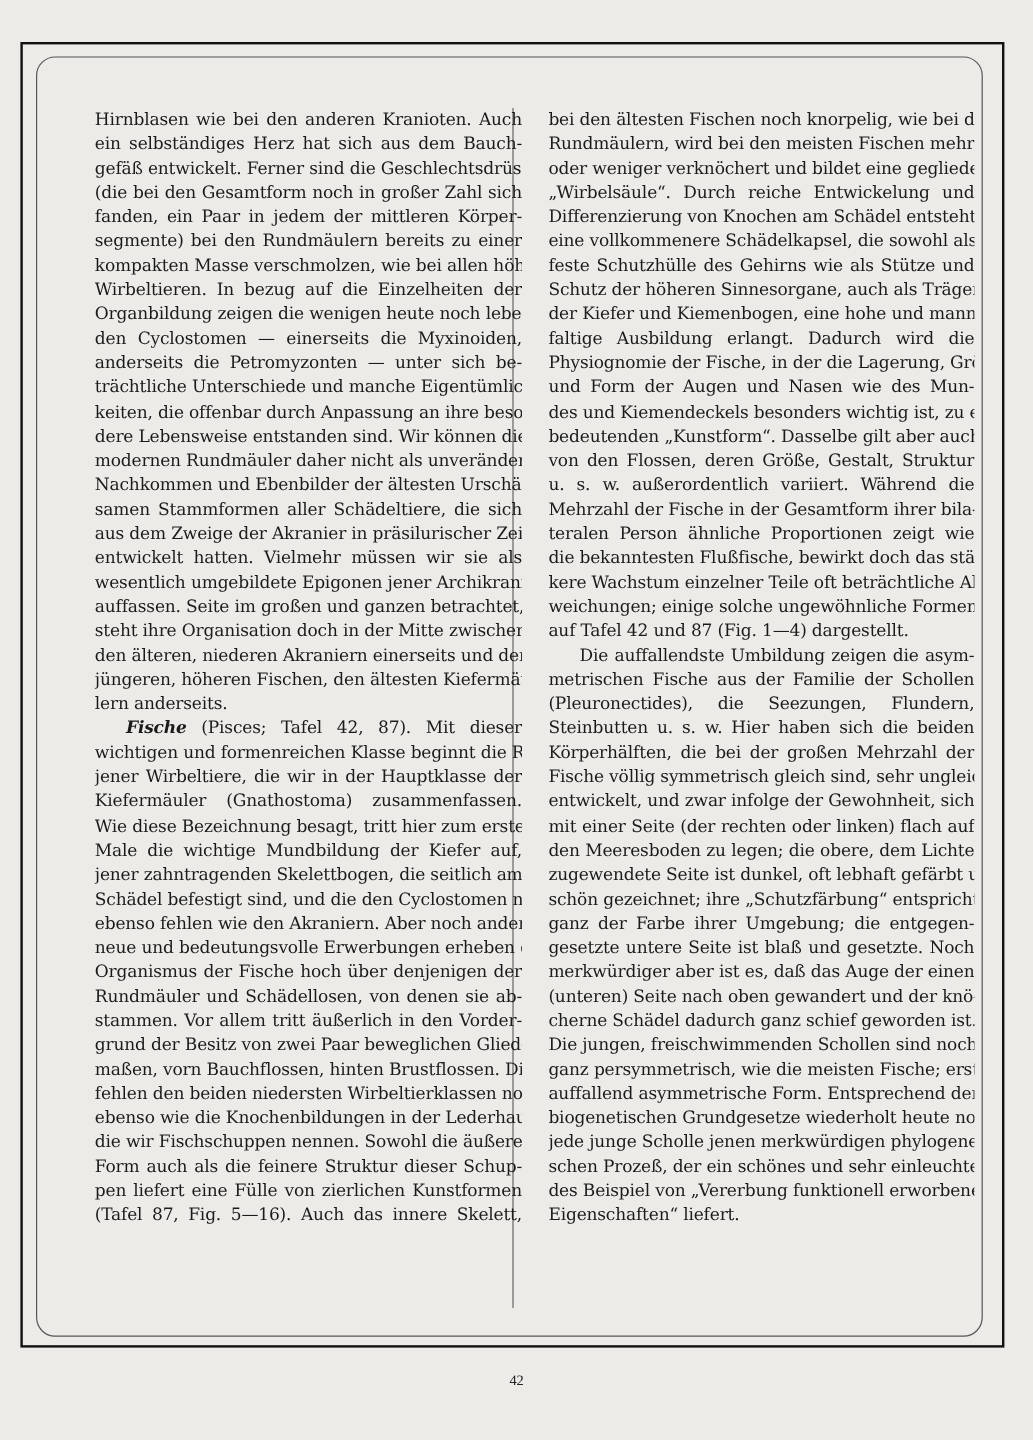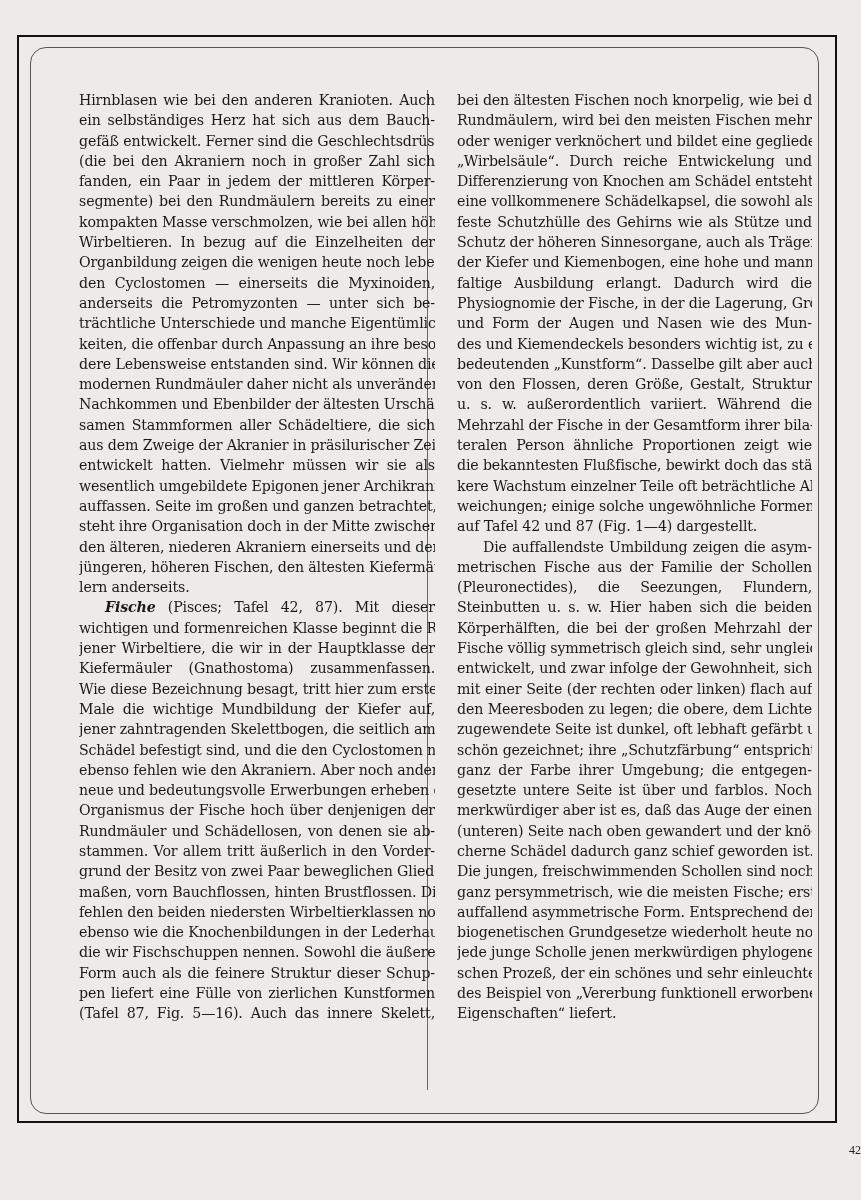--- a/index.html
+++ b/index.html
@@ -51,7 +51,7 @@
     <span class="line"><span>Hirnblasen wie bei den anderen Kranioten. Auch</span></span>
     <span class="line"><span>ein selbständiges Herz hat sich aus dem Bauch-</span></span>
     <span class="line"><span>gefäß entwickelt. Ferner sind die Geschlechtsdrüsen</span></span>
-    <span class="line"><span>(die bei den Akraniern noch in großer Zahl sich</span></span>
+    <span class="line"><span>(die bei den Gesamtform noch in großer Zahl sich</span></span>
     <span class="line"><span>fanden, ein Paar in jedem der mittleren Körper-</span></span>
     <span class="line"><span>segmente) bei den Rundmäulern bereits zu einer</span></span>
     <span class="line"><span>kompakten Masse verschmolzen, wie bei allen höheren</span></span>

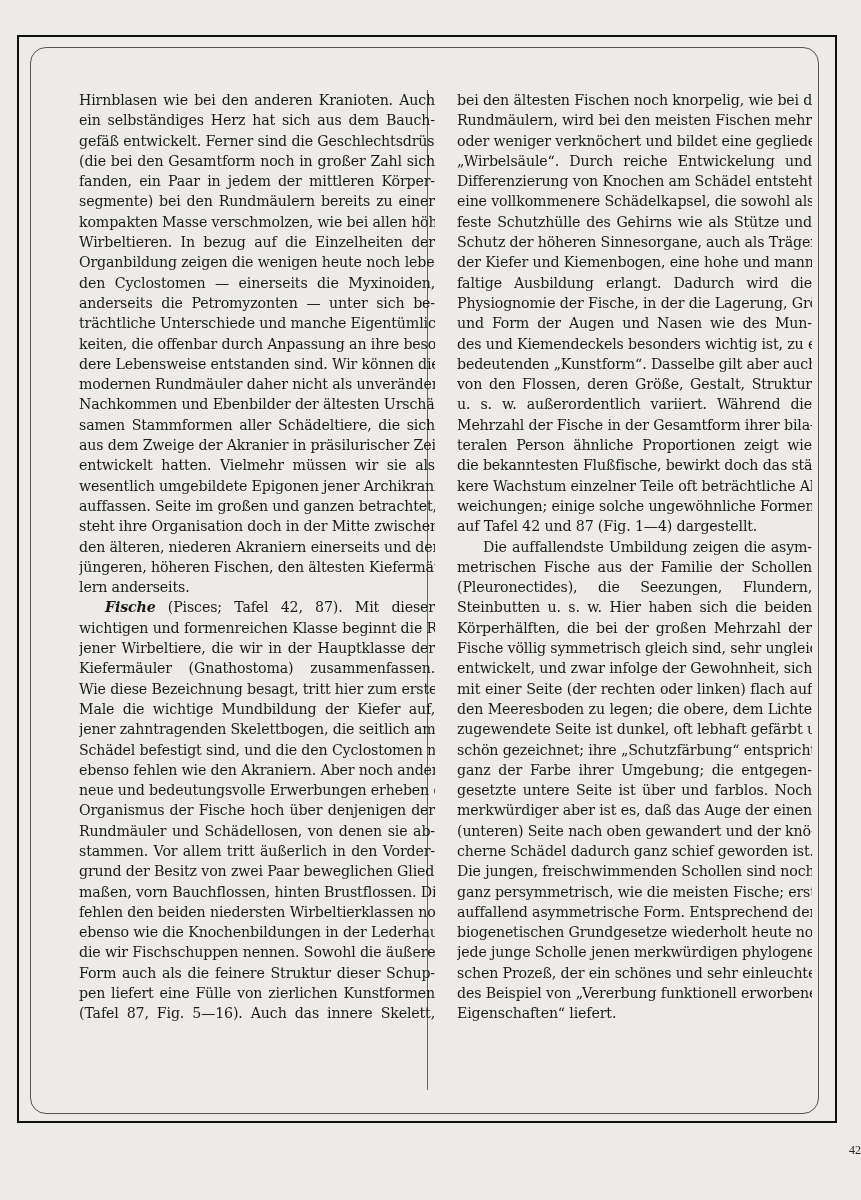--- a/index.html
+++ b/index.html
@@ -130,7 +130,7 @@
     <span class="line"><span>zugewendete Seite ist dunkel, oft lebhaft gefärbt und</span></span>
     <span class="line"><span>schön gezeichnet; ihre „Schutzfärbung“ entspricht oft</span></span>
     <span class="line"><span>ganz der Farbe ihrer Umgebung; die entgegen-</span></span>
-    <span class="line"><span>gesetzte untere Seite ist über und farblos. Noch</span></span>
+    <span class="line"><span>gesetzte untere Seite ist blaß und gesetzte. Noch</span></span>
     <span class="line"><span>merkwürdiger aber ist es, daß das Auge der einen</span></span>
     <span class="line"><span>(unteren) Seite nach oben gewandert und der knö-</span></span>
     <span class="line"><span>cherne Schädel dadurch ganz schief geworden ist.</span></span>

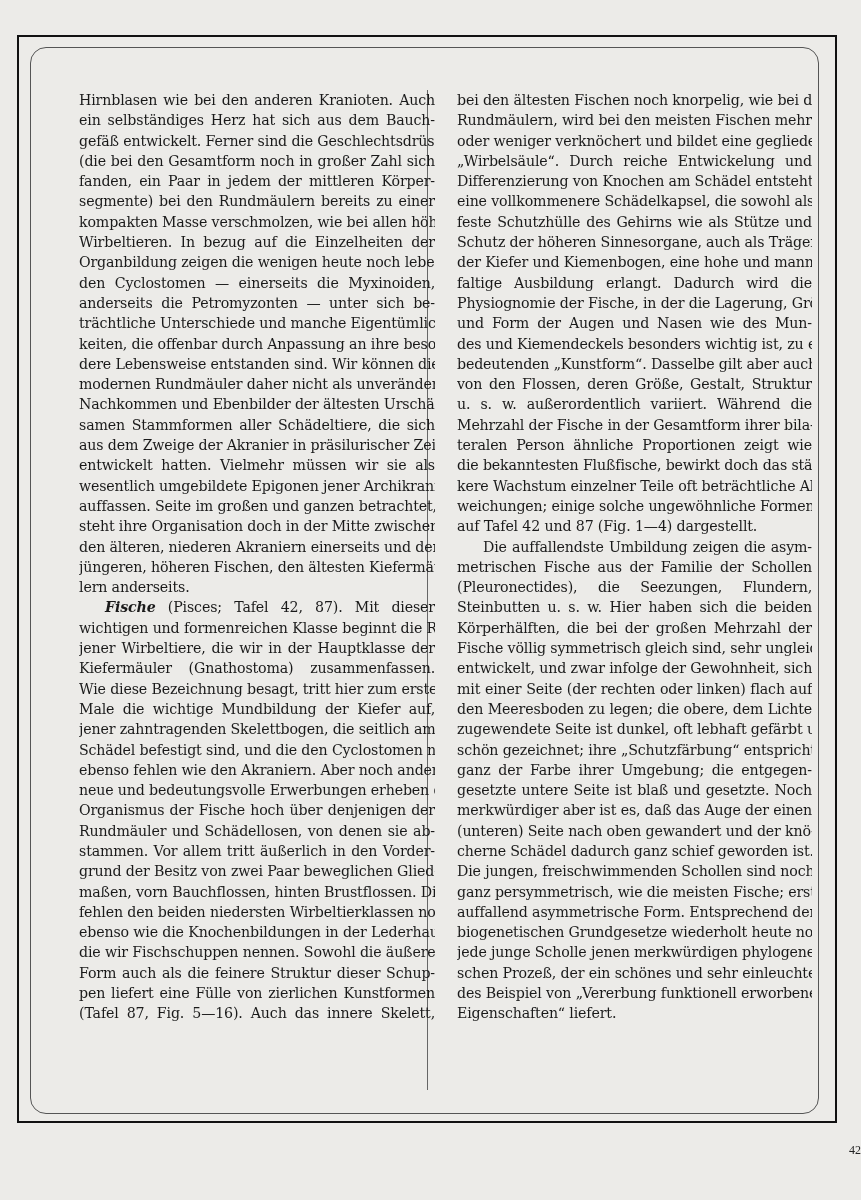--- a/index.html
+++ b/index.html
@@ -36,7 +36,7 @@
   .line.indent { padding-left:26px; }
   .bold { font-weight:bold;font-style:italic; }
   .page-number {
-    position:absolute; left:0; width:861px; top:1143px; text-align:right;
+    position:absolute; left:0; width:861px; top:1143px; text-align:center;
     font-family:"Liberation Serif", serif; font-size:12px; color:#222;
   }
 </style>

